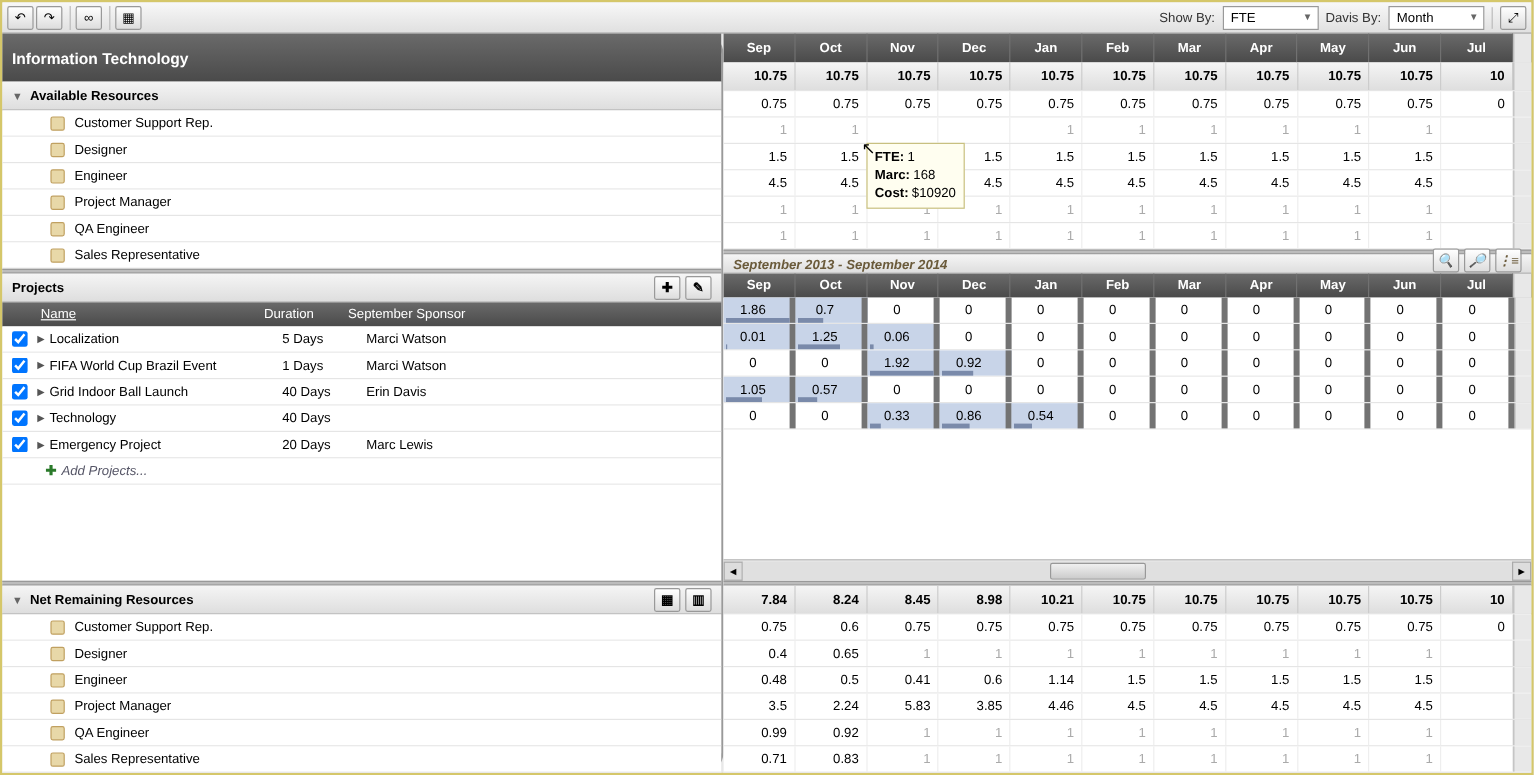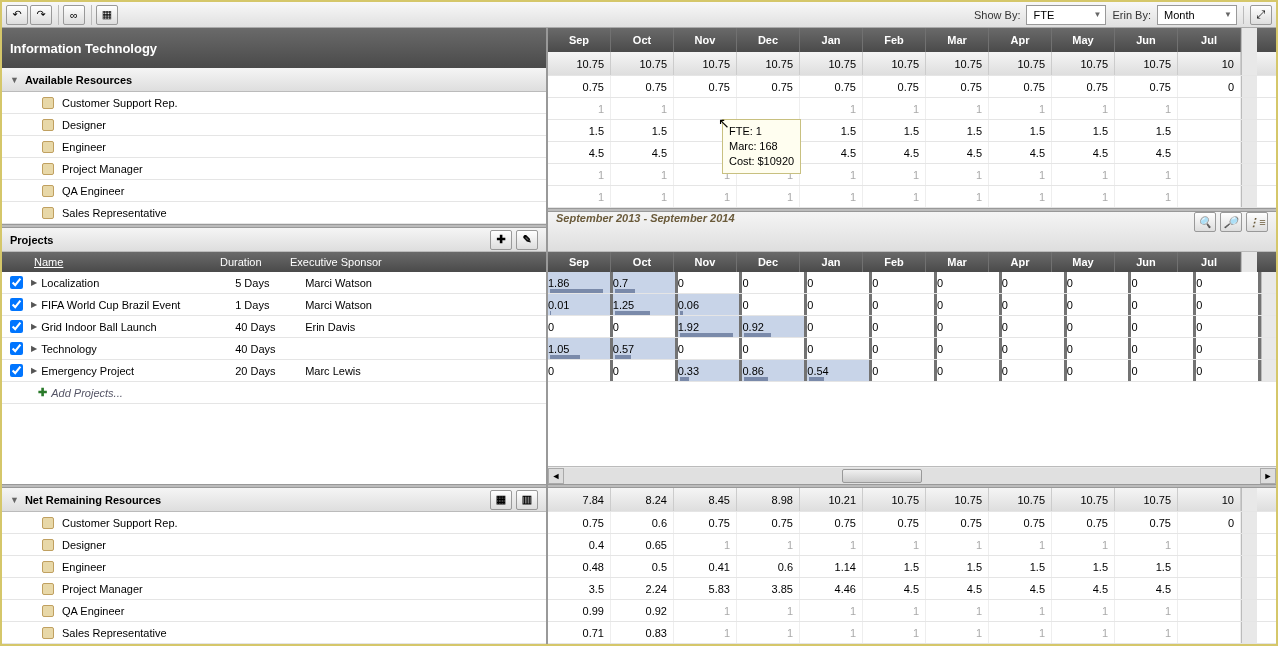--- a/index.html
+++ b/index.html
@@ -76,7 +76,7 @@
     <div class="dropdown">
           <span>FTE</span>
         </div>
-    <label>Erin By:</label>
+    <label>Davis By:</label>
     <div class="dropdown">
           <span>Month</span>
         </div>

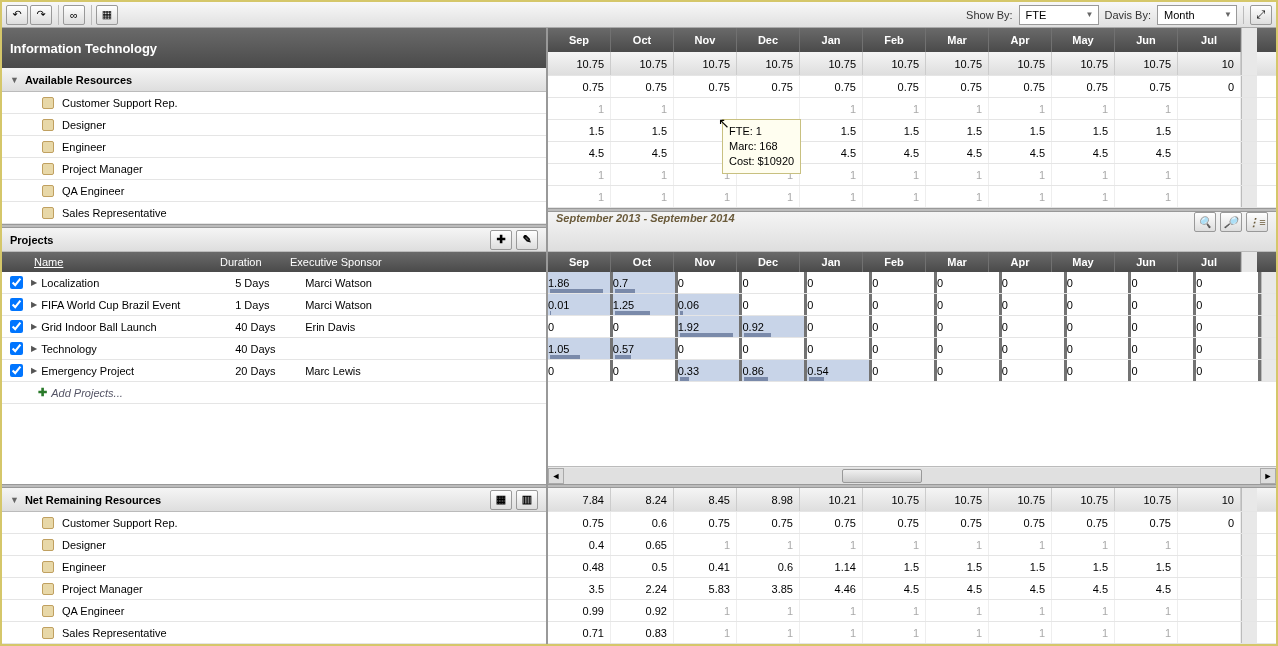--- a/index.html
+++ b/index.html
@@ -13,7 +13,7 @@
 .dropdown{height:20px;background:#fff;border:1px solid #999;padding:0 0 0 6px;position:relative;min-width:80px;display:flex;align-items:center;}
 .dropdown::after{content:"▼";position:absolute;right:4px;font-size:8px;color:#666;}
 .main{display:flex;flex:1;min-height:0;}
-.left{width:546px;display:flex;flex-direction:column;border-right:2px solid #999;}
+.left{width:601px;display:flex;flex-direction:column;border-right:2px solid #999;border-radius:17px;}
 .right{flex:1;display:flex;flex-direction:column;min-width:0;}
 .hdr-dark{background:linear-gradient(#6a6a6a,#4a4a4a);color:#fff;font-weight:bold;height:40px;display:flex;align-items:center;padding:0 8px;font-size:13px;}
 .section-hdr{background:linear-gradient(#f5f5f5,#dedede);height:24px;display:flex;align-items:center;padding:0 8px;border-bottom:1px solid #bbb;font-weight:bold;}

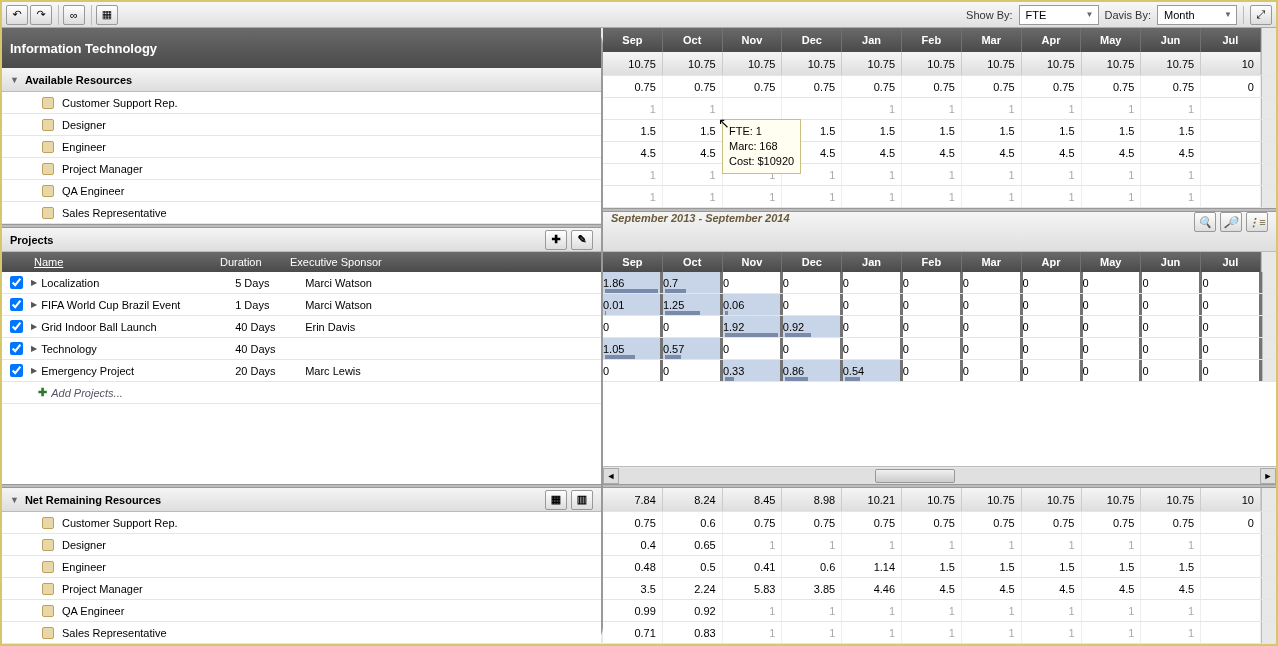--- a/index.html
+++ b/index.html
@@ -27,7 +27,7 @@
 .mcell{width:63px;text-align:center;font-weight:bold;line-height:24px;border-right:1px solid #717171;}
 .sbcol{width:16px;background:#e8e8e8;border-left:1px solid #bbb;}
 .data-row{height:22px;display:flex;border-bottom:1px solid #e5e5e5;background:#fff;}
-.data-row.total{height:24px;background:linear-gradient(#f5f5f5,#dedede);font-weight:normal;}
+.data-row.total{height:24px;background:linear-gradient(#f5f5f5,#dedede);font-weight:bold;}
 .dcell{width:63px;text-align:right;padding-right:6px;line-height:22px;border-right:1px solid #eee;}
 .data-row.total .dcell{line-height:24px;border-right:1px solid #ccc;}
 .dim{color:#aaa;}

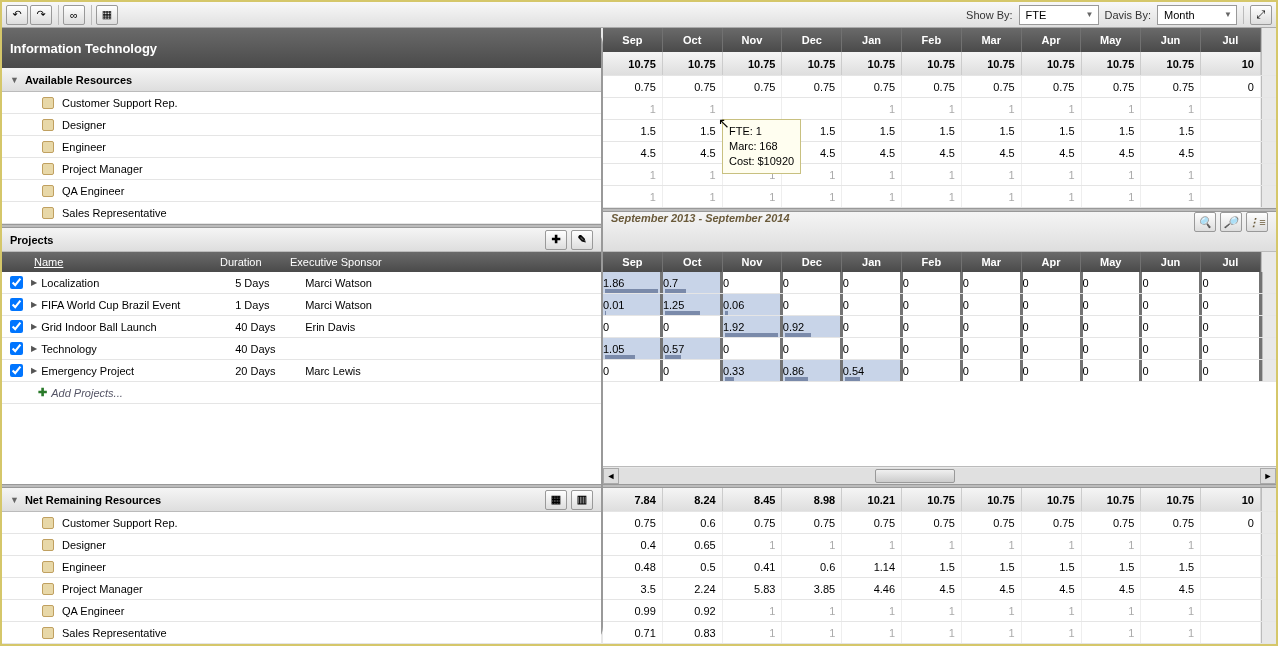--- a/index.html
+++ b/index.html
@@ -53,7 +53,7 @@
 .hscroll .track{flex:1;background:#e0e0e0;height:16px;position:relative;}
 .hscroll .thumb{position:absolute;left:40%;width:80px;height:14px;top:1px;background:linear-gradient(#f0f0f0,#ccc);border:1px solid #999;border-radius:2px;}
 .tooltip{position:absolute;left:722px;top:119px;background:#fffef0;border:1px solid #c8c080;padding:4px 6px;font-size:10px;z-index:10;line-height:14px;}
-.tooltip strong{font-weight:normal;}
+.tooltip strong{font-weight:bold;}
 .cursor{position:absolute;left:718px;top:115px;font-size:14px;z-index:11;}
 .empty-proj{flex:1;background:#fff;}
 .divider{height:4px;background:#bcbcbc;border-top:1px solid #999;border-bottom:1px solid #999;}

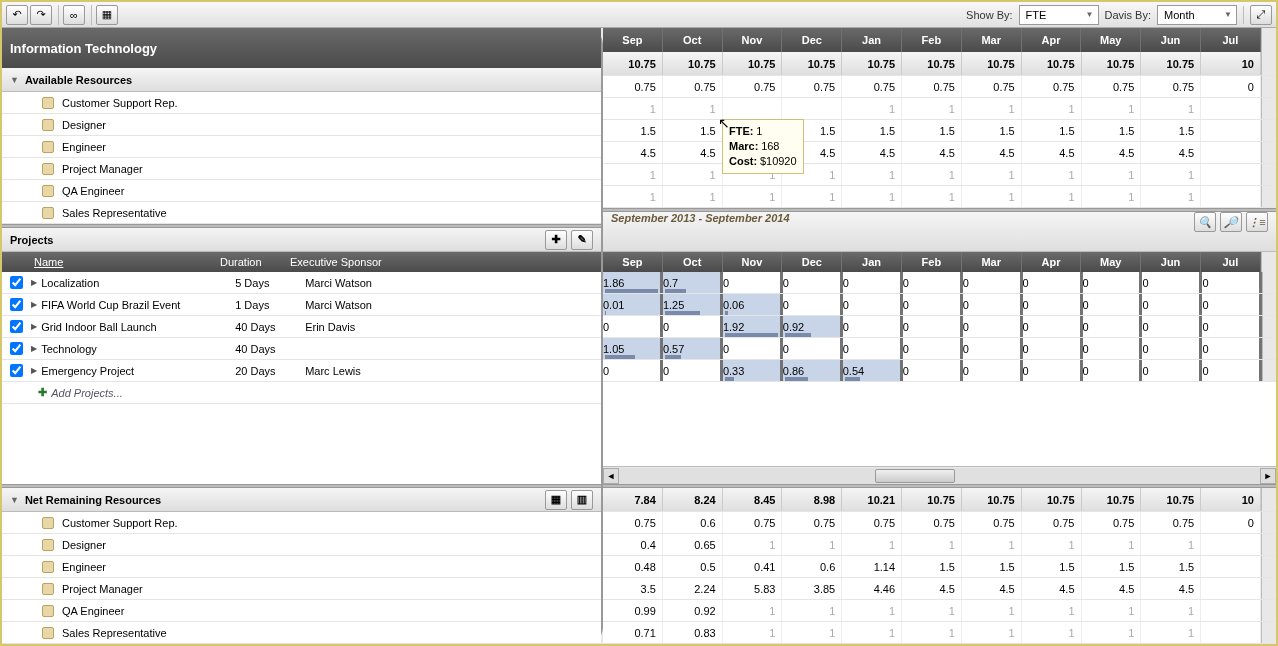--- a/index.html
+++ b/index.html
@@ -41,7 +41,7 @@
 .prow .col-d{width:70px;}
 .addproj{color:#556;font-style:italic;padding-left:28px;display:flex;align-items:center;gap:4px;}
 .addproj .plus{color:#2a7a2a;font-weight:bold;font-style:normal;}
-.range-hdr{background:linear-gradient(#f5f5f5,#dedede);height:40px;display:flex;align-items:flex-start;padding:0 8px;font-style:italic;color:#6a5a3a;font-weight:bold;border-bottom:1px solid #bbb;gap:48px;}
+.range-hdr{background:linear-gradient(#f5f5f5,#dedede);height:16px;display:flex;align-items:flex-end;padding:0 8px;font-style:italic;color:#6a5a3a;font-weight:bold;border-bottom:1px solid #bbb;gap:48px;}
 .range-hdr .actions{margin-left:auto;display:flex;gap:4px;}
 .rmonth-row{height:20px;background:linear-gradient(#6a6a6a,#4a4a4a);color:#fff;display:flex;}
 .rcell{width:63px;text-align:center;line-height:20px;border-right:1px solid #717171;font-weight:bold;}

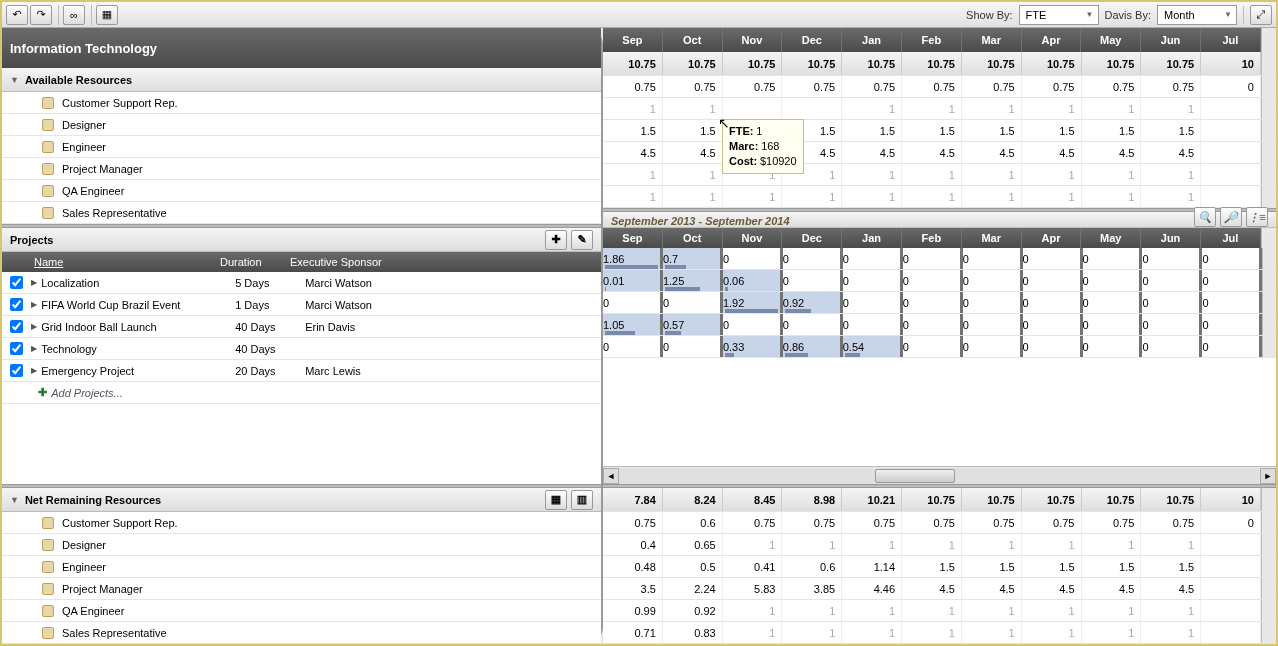--- a/index.html
+++ b/index.html
@@ -131,7 +131,7 @@
     <div class="proj-hdr">
       <div class="col-n">Name</div>
       <div class="col-d">Duration</div>
-      <div>Executive Sponsor</div>
+      <div>September Sponsor</div>
     </div>
     <div id="proj-rows">
           <div class="prow">

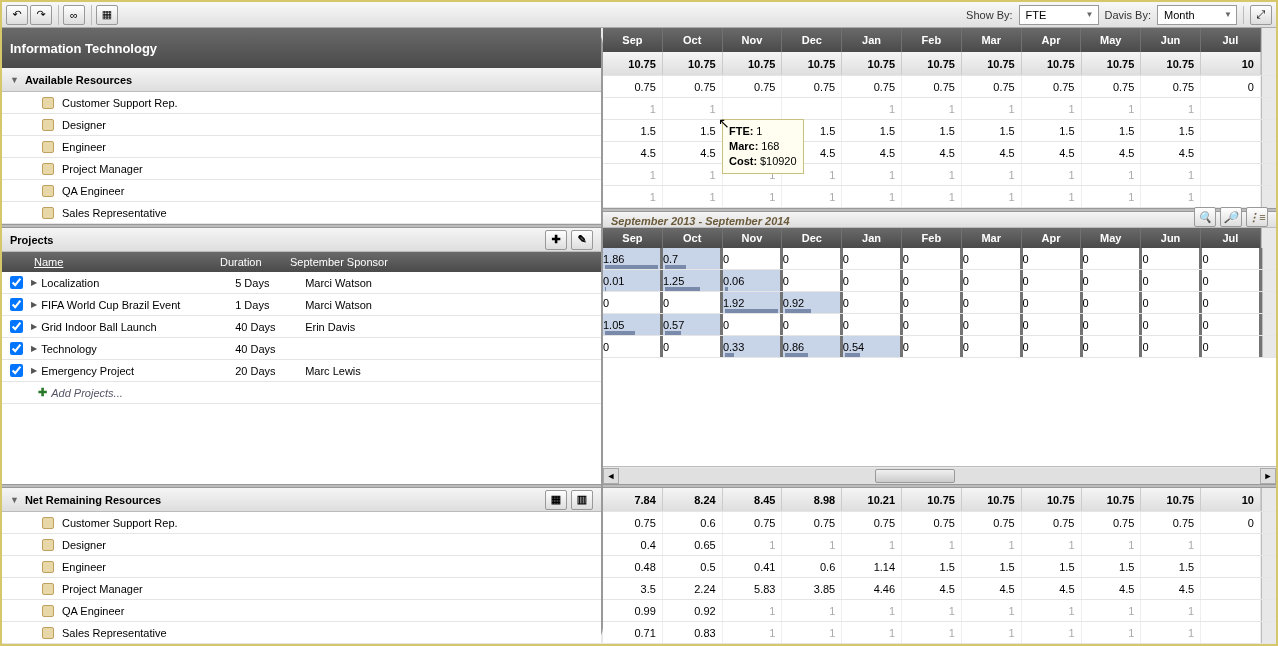--- a/index.html
+++ b/index.html
@@ -45,7 +45,7 @@
 .range-hdr .actions{margin-left:auto;display:flex;gap:4px;}
 .rmonth-row{height:20px;background:linear-gradient(#6a6a6a,#4a4a4a);color:#fff;display:flex;}
 .rcell{width:63px;text-align:center;line-height:20px;border-right:1px solid #717171;font-weight:bold;}
-.bar-cell{width:69px;text-align:left;padding-right:6px;line-height:22px;border-right:3px solid #737373;position:relative;}
+.bar-cell{width:69px;text-align:center;padding-right:6px;line-height:22px;border-right:5px solid #737373;position:relative;}
 .bar{position:absolute;left:2px;bottom:0;height:4px;background:#7a8aaa;}
 .hl{background:#c8d4e8;}
 .hscroll{height:18px;background:#e8e8e8;border-top:1px solid #bbb;display:flex;align-items:center;}

